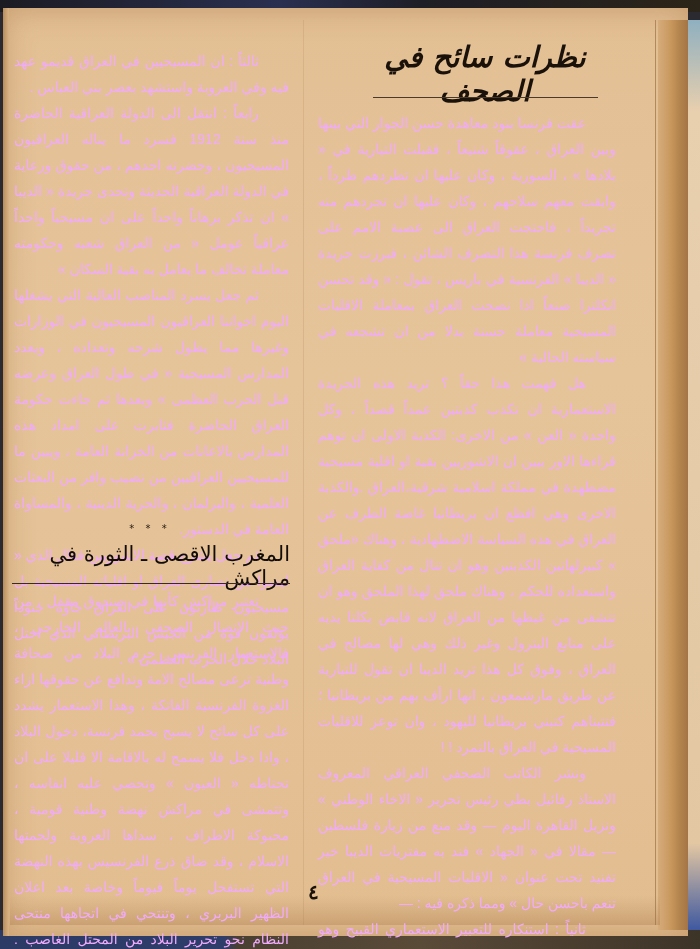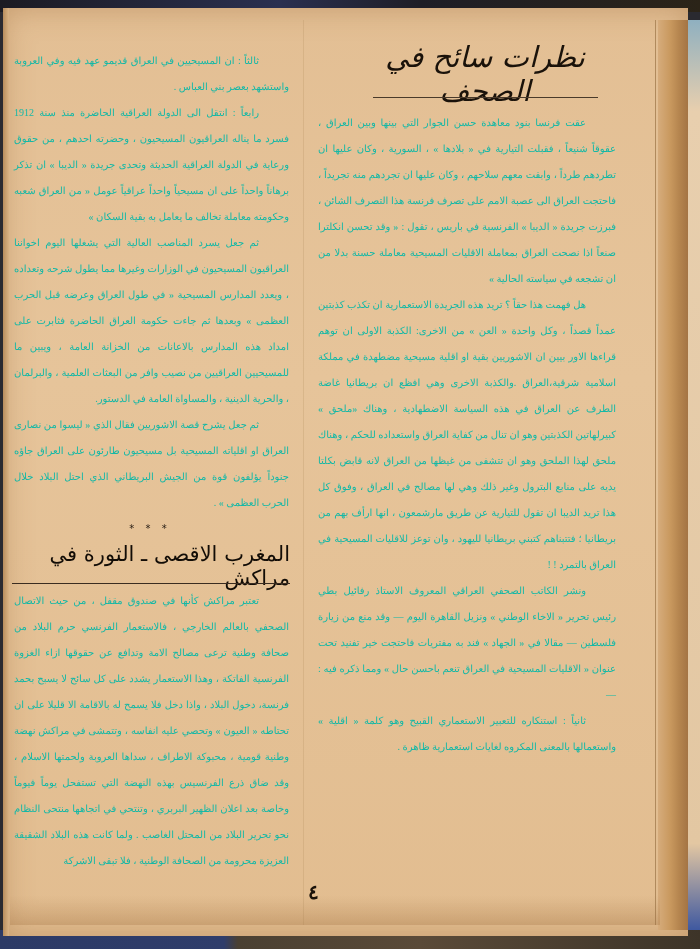--- a/index.html
+++ b/index.html
@@ -41,8 +41,8 @@
 
     .col {
       position:absolute; direction:rtl; text-align:justify;
-      font-family: Liberation Serif, serif;
-      color:#14b8a6; font-size:10px; line-height:26px;
+      font-family: Liberation Sans, sans-serif;
+      color:#f0abfc; font-size:14px; line-height:26px;
     }
     .col p { margin:0; text-align-last:right; }
     .col p.indent { text-indent:30px; }

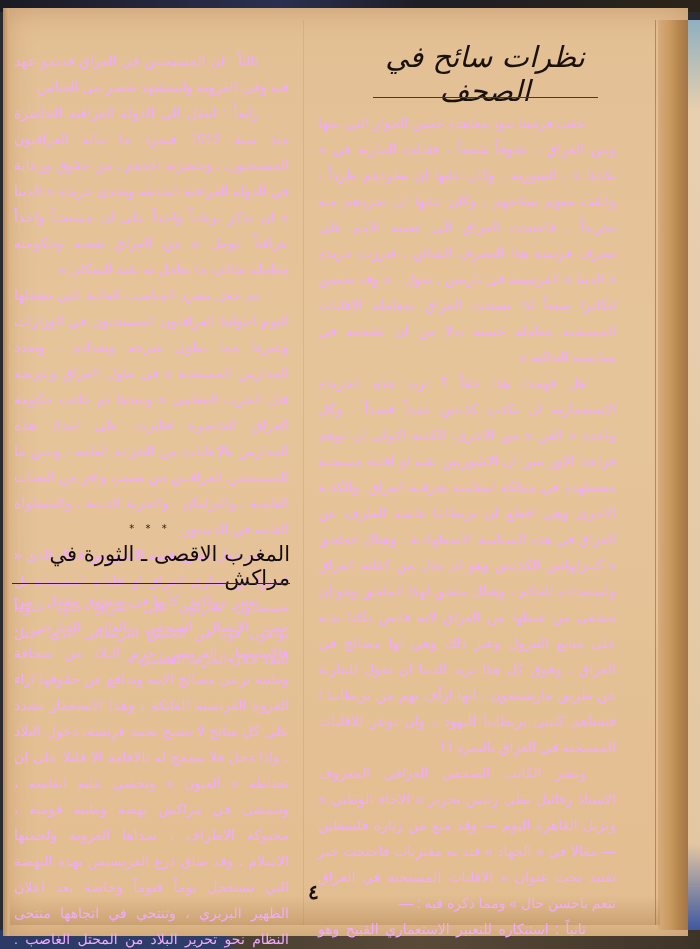--- a/index.html
+++ b/index.html
@@ -52,7 +52,7 @@
     .masthead {
       position:absolute; left:370px; top:40px; width:230px; height:44px;
       direction:rtl; text-align:center;
-      font-family:"DejaVu Serif", serif; font-size:29px; font-weight:normal;
+      font-family:"DejaVu Serif", serif; font-size:29px; font-weight:bold;
       color:#1a120a; letter-spacing:1px; font-style:italic;
     }
     .masthead-rule { position:absolute; left:373px; top:97px; width:225px; height:1px; background:#4a3a2a; }

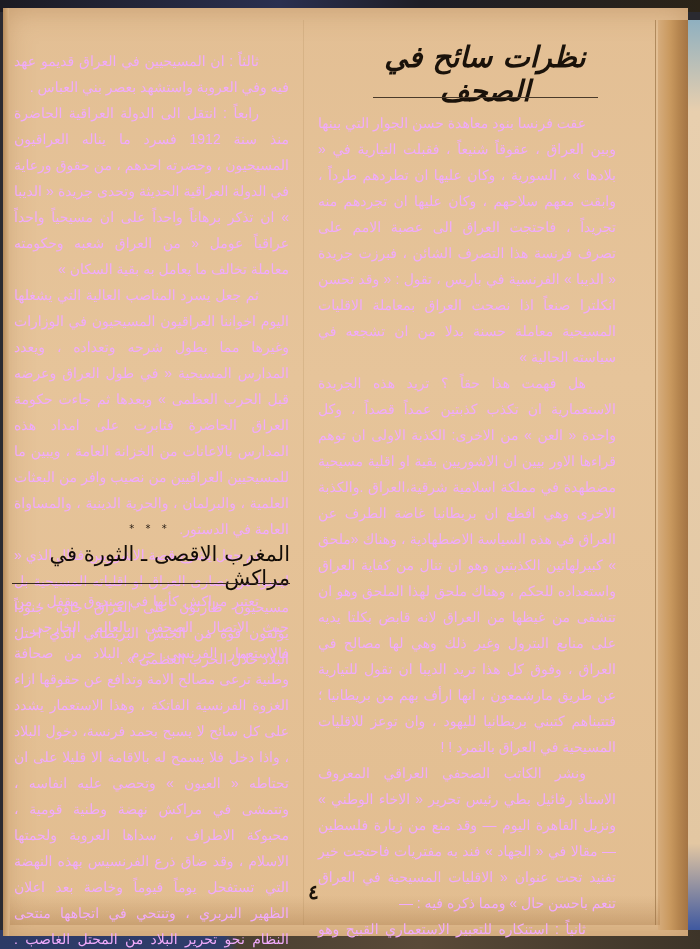--- a/index.html
+++ b/index.html
@@ -94,7 +94,7 @@
 <div class="col col-right">
   <p class="indent">عقت فرنسا بنود معاهدة حسن الجوار التي بينها وبين العراق ، عقوقاً شنيعاً ، فقبلت التيارية في « بلادها » ، السورية ، وكان عليها ان تطردهم طرداً ، وابقت معهم سلاحهم ، وكان عليها ان تجردهم منه تجريداً ، فاحتجت العراق الى عصبة الامم على تصرف فرنسة هذا التصرف الشائن ، فبرزت جريدة « الديبا » الفرنسية في باريس ، تقول : « وقد تحسن انكلترا صنعاً اذا نصحت العراق بمعاملة الاقليات المسيحية معاملة حسنة بدلا من ان تشجعه في سياسته الحالية »</p>
   <p class="indent">هل فهمت هذا حقاً ؟ تريد هذه الجريدة الاستعمارية ان تكذب كذبتين عمداً قصداً ، وكل واحدة « العن » من الاخرى: الكذبة الاولى ان توهم قراءها الاور بيين ان الاشوريين بقية او اقلية مسيحية مضطهدة في مملكة اسلامية شرقية،العراق .والكذبة الاخرى وهي افظع ان بريطانيا غاضة الطرف عن العراق في هذه السياسة الاضطهادية ، وهناك «ملحق » كبيرلهاتين الكذبتين وهو ان تنال من كفاية العراق واستعداده للحكم ، وهناك ملحق لهذا الملحق وهو ان تتشفى من غيظها من العراق لانه قابض بكلتا يديه على منابع البترول وغير ذلك وهي لها مصالح في العراق ، وفوق كل هذا تريد الديبا ان تقول للتيارية عن طريق مارشمعون ، انها ارأف بهم من بريطانيا ؛ فتتبناهم كتبني بريطانيا لليهود ، وان توعز للاقليات المسيحية في العراق بالتمرد ! !</p>
-  <p class="indent">ونشر الكاتب الصحفي العراقي المعروف الاستاذ رفائيل بطي رئيس تحرير « الاخاء الوطني » ونزيل القاهرة اليوم — وقد منع من زيارة فلسطين — مقالا في « الجهاد » فند به مفتريات فاحتجت خير تفنيد تحت عنوان « الاقليات المسيحية في العراق تنعم باحسن حال » ومما ذكره فيه : —</p>
+  <p class="indent">ونشر الكاتب الصحفي العراقي المعروف الاستاذ رفائيل بطي رئيس تحرير « الاخاء الوطني » ونزيل القاهرة اليوم — وقد منع من زيارة فلسطين — مقالا في « الجهاد » فند به مفتريات الديبا خير تفنيد تحت عنوان « الاقليات المسيحية في العراق تنعم باحسن حال » ومما ذكره فيه : —</p>
   <p class="indent">ثانياً : استنكاره للتعبير الاستعماري القبيح وهو كلمة « اقلية » واستعمالها بالمعنى المكروه لغايات استعمارية ظاهرة .</p>
 </div>
 

